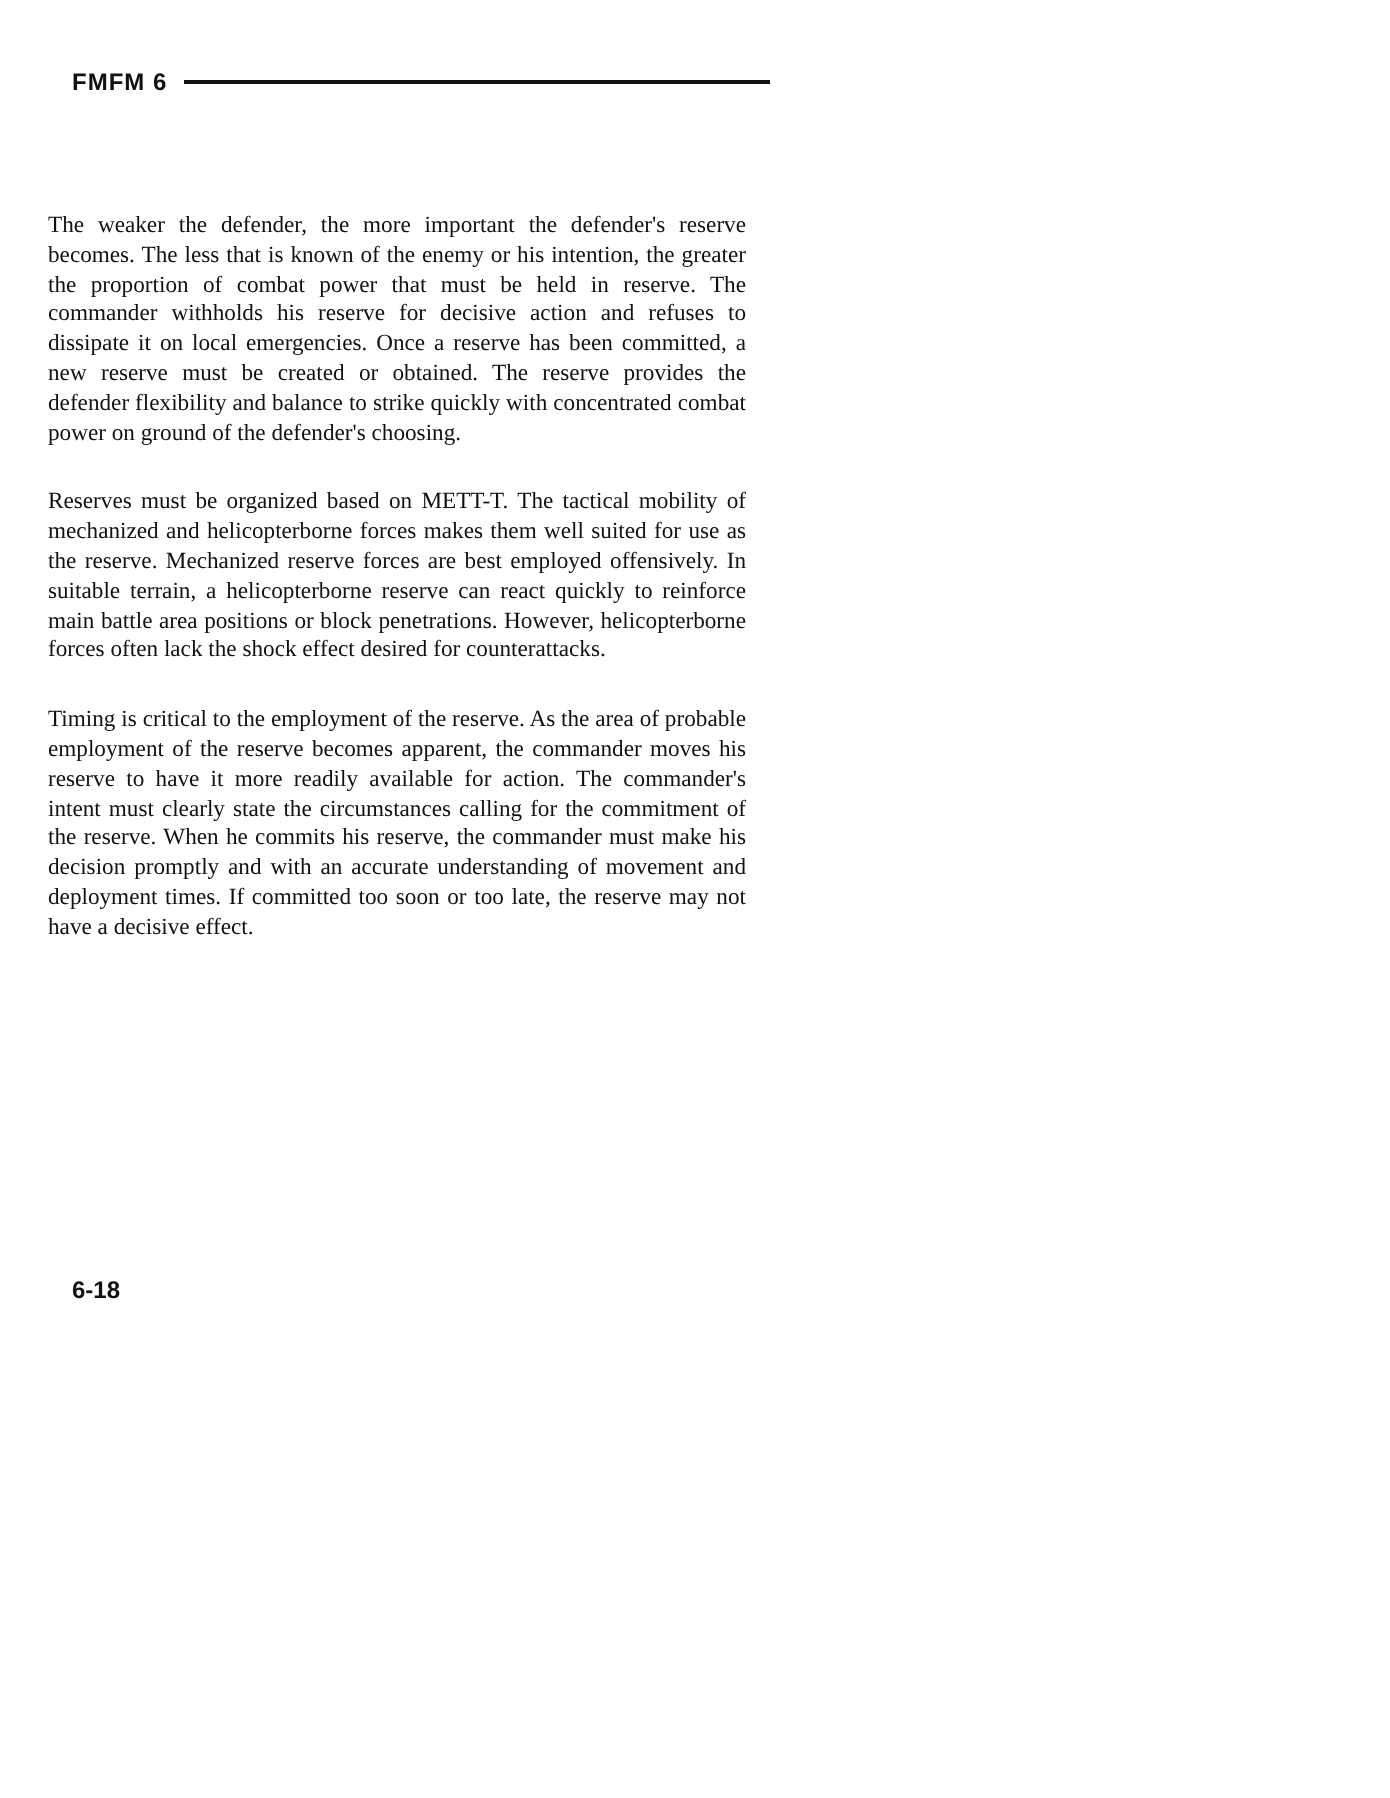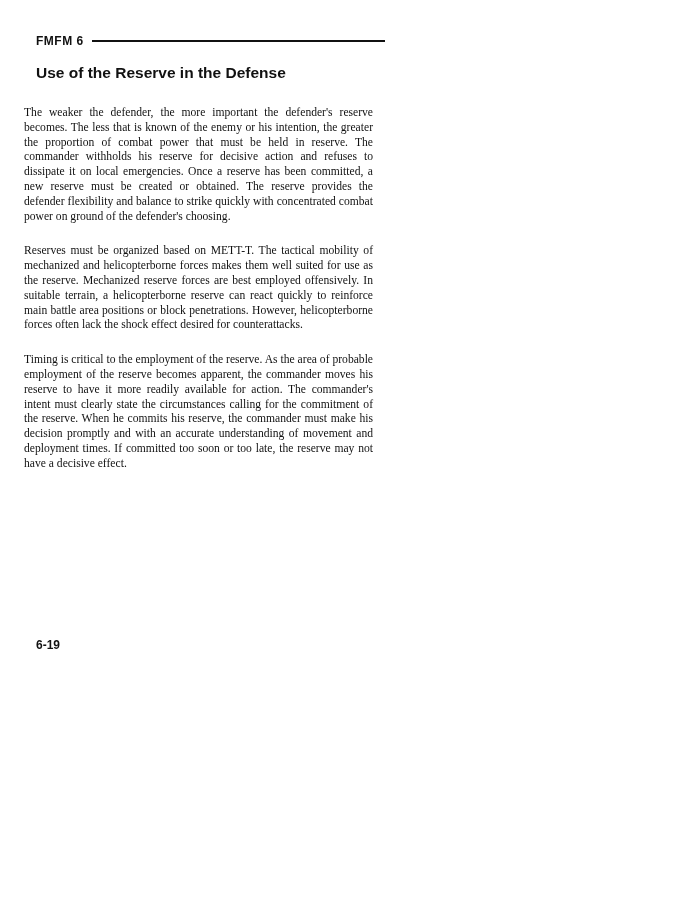--- a/index.html
+++ b/index.html
@@ -79,7 +79,6 @@
     <span class="header-rule"></span>
   </div>
 
-  <h1 class="section-title">Use of the Reserve in the Defense</h1>
 
   <div class="body-text">
     <p>The weaker the defender, the more important the defender's reserve becomes.  The less that is known of the enemy or his intention, the greater the proportion of combat power that must be held in reserve.  The commander withholds his reserve for decisive action and refuses to dissipate it on local emergencies.  Once a reserve has been committed, a new reserve must be created or obtained.  The reserve provides the defender flexibility and balance to strike quickly with concentrated combat power on ground of the defender's choosing.</p>

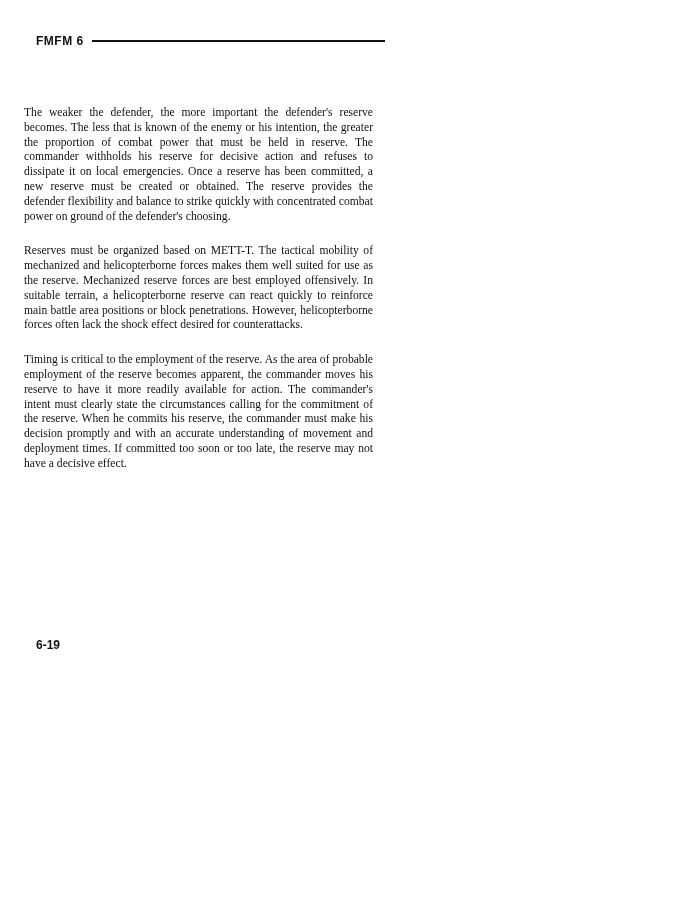--- a/index.html
+++ b/index.html
@@ -86,7 +86,7 @@
     <p>Timing is critical to the employment of the reserve.  As the area of probable employment of the reserve becomes apparent, the commander moves his reserve to have it more readily available for action.  The commander's intent must clearly state the circumstances calling for the commitment of the reserve.  When he commits his reserve, the commander must make his decision promptly and with an accurate understanding of movement and deployment times.  If committed too soon or too late, the reserve may not have a decisive effect.</p>
   </div>
 
-  <div class="page-number">6-19</div>
+  <div class="page-number">6-18</div>
 
 </div>
 

